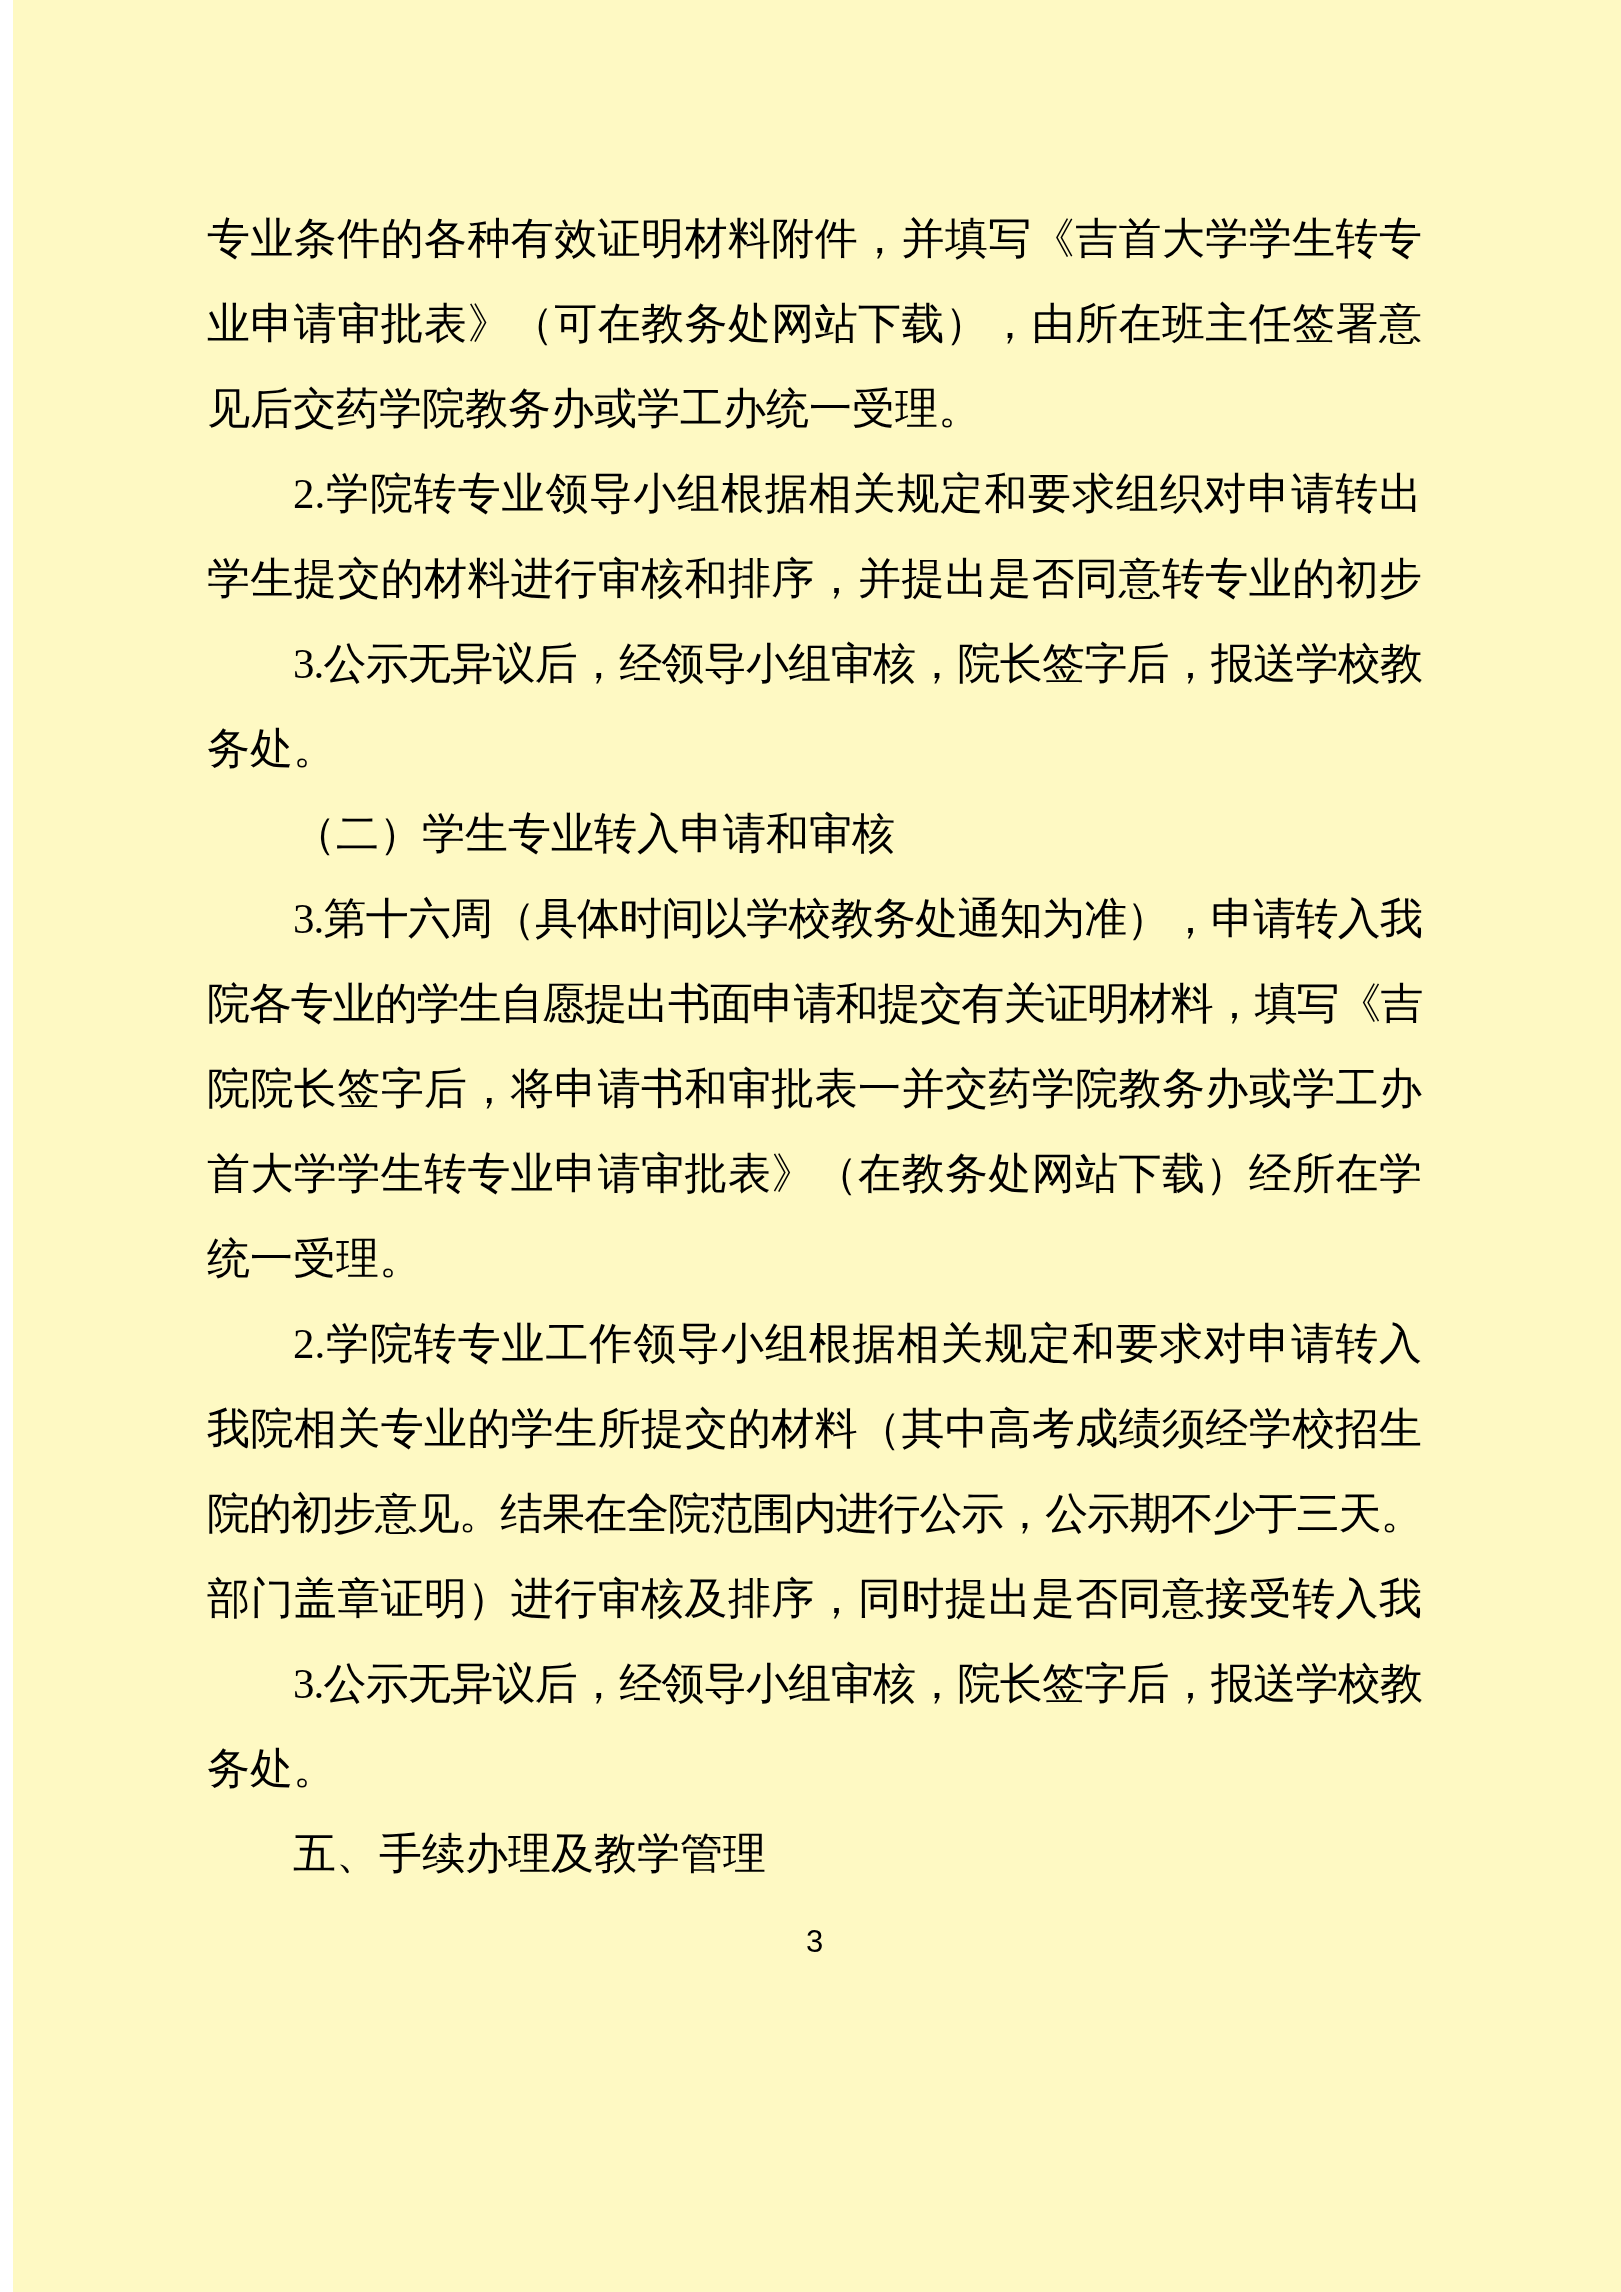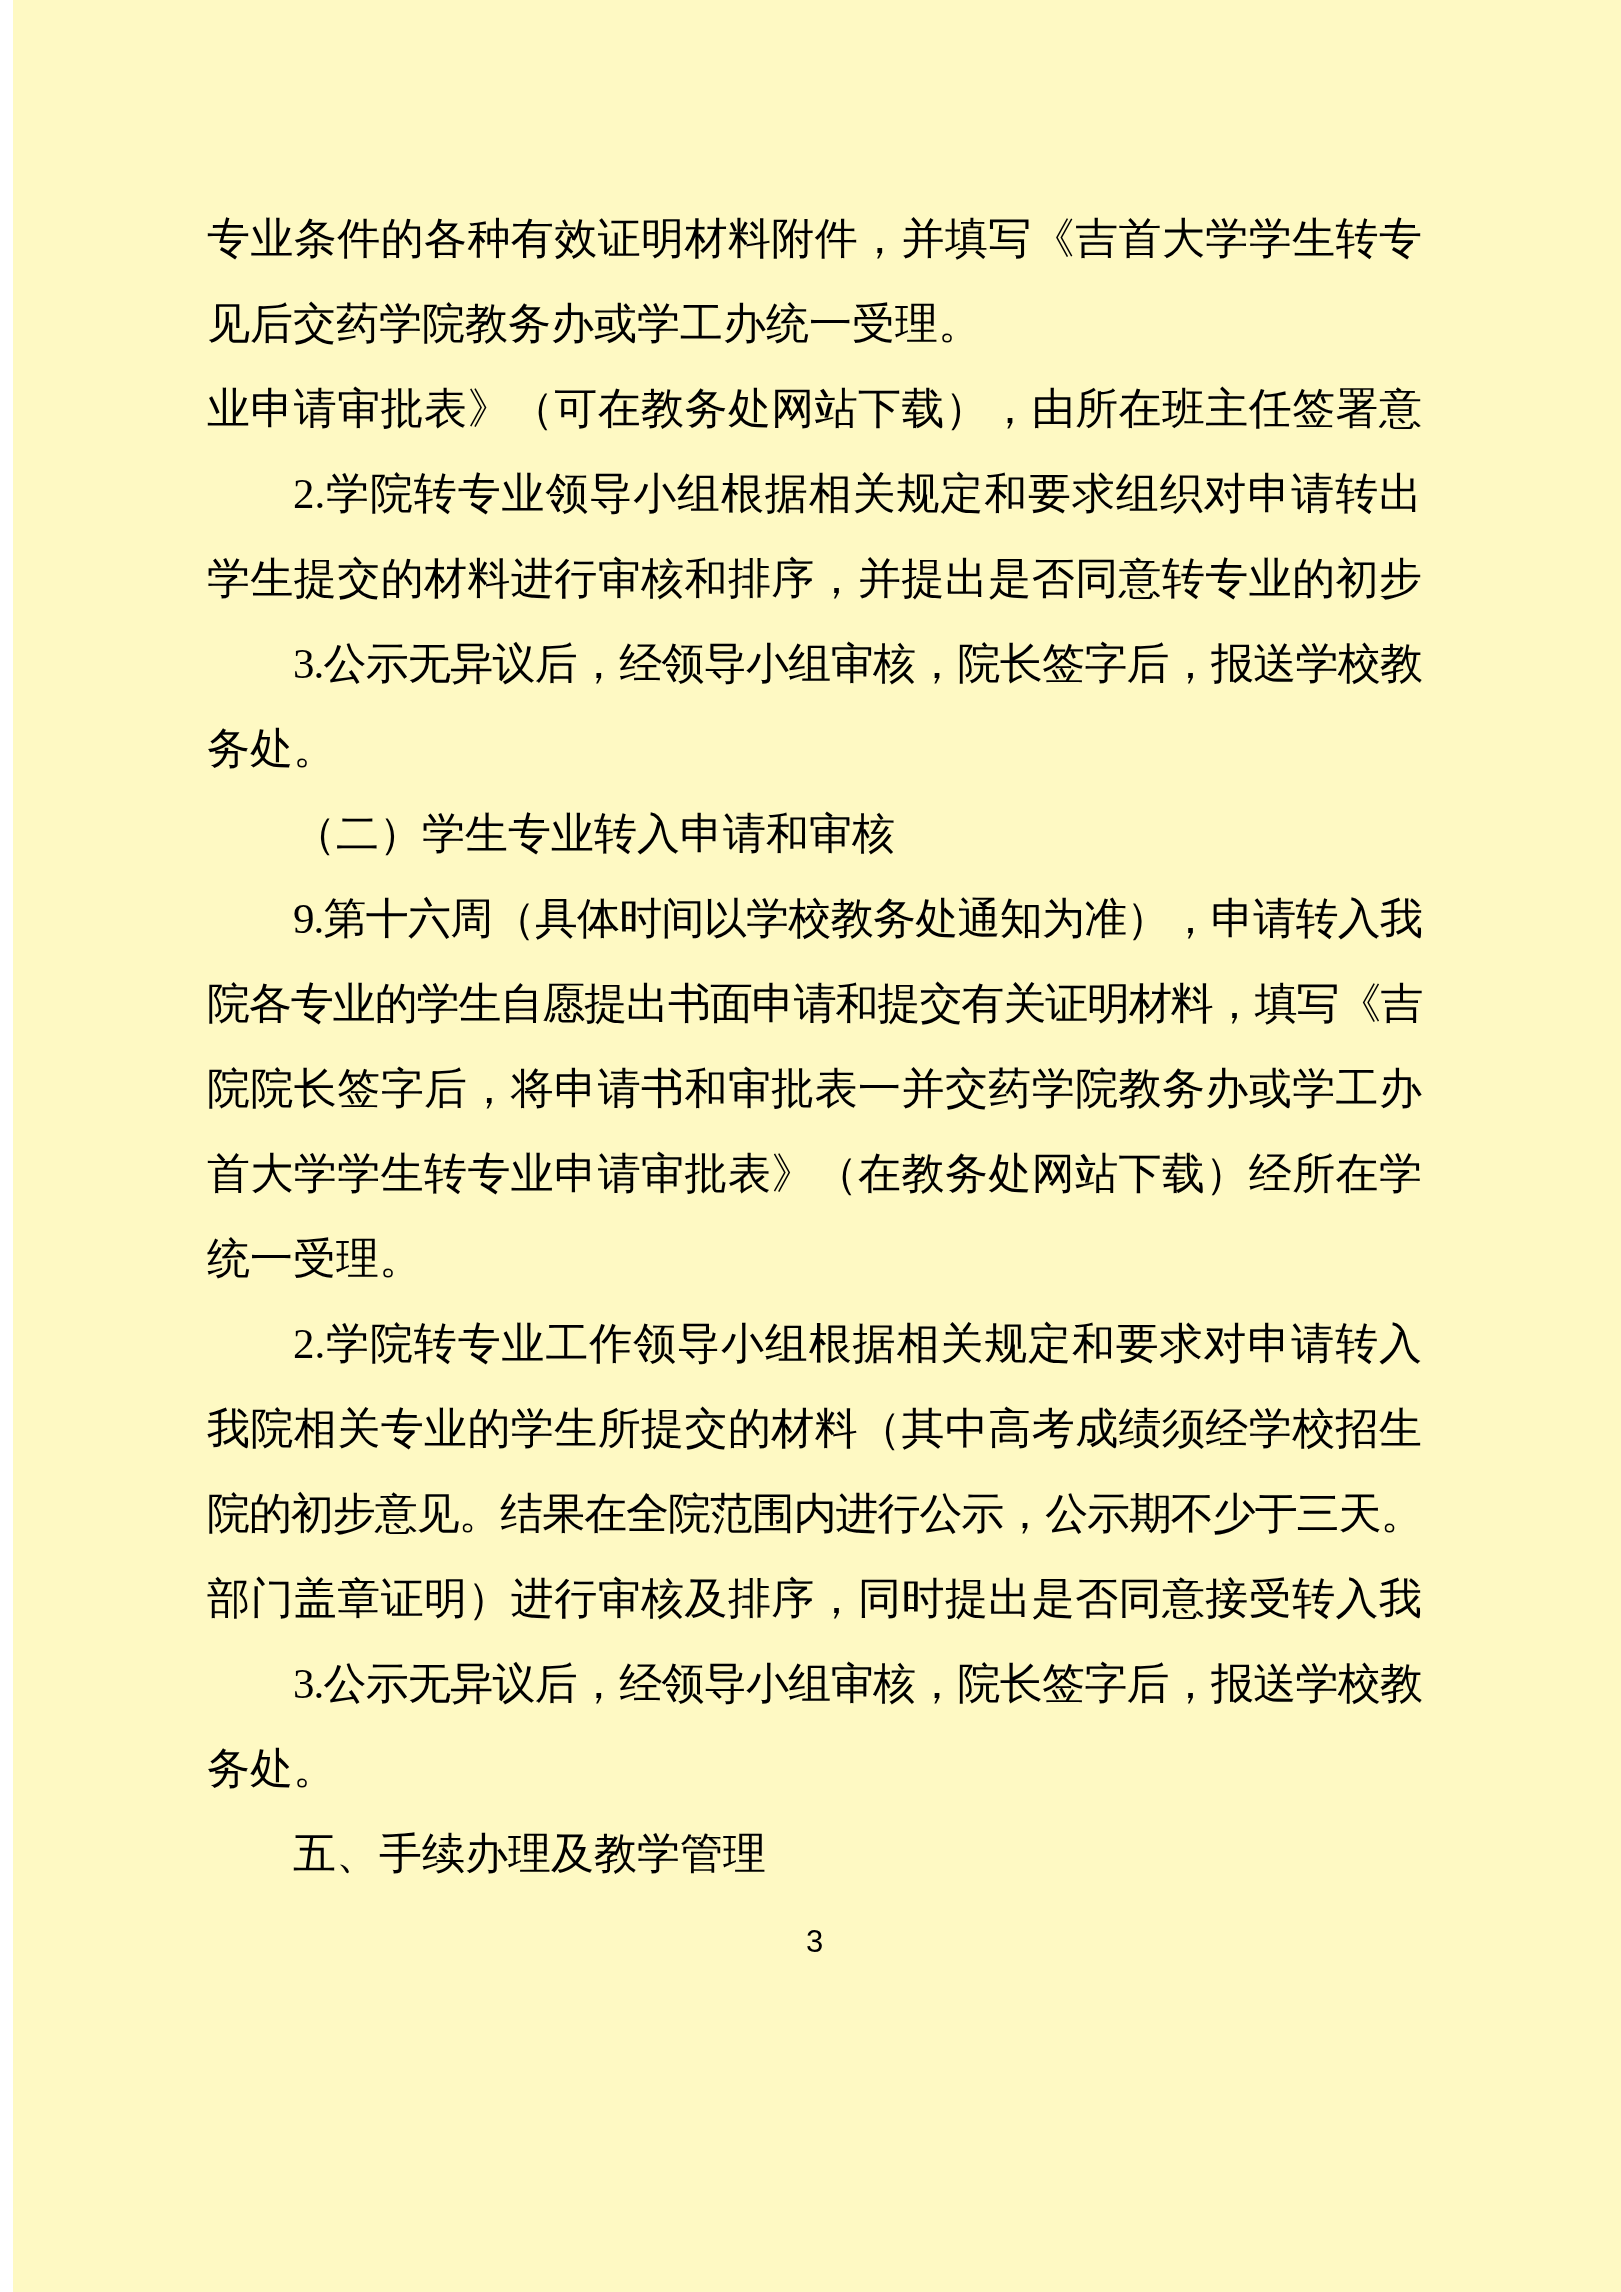--- a/index.html
+++ b/index.html
@@ -58,8 +58,8 @@
 
 <div class="page">
   <div class="line fill">专业条件的各种有效证明材料附件，并填写《吉首大学学生转专</div>
+  <div class="line fill">业申请审批表》（可在教务处网站下载），由所在班主任签署意</div>
   <div class="line">见后交药学院教务办或学工办统一受理。</div>
-  <div class="line fill">业申请审批表》（可在教务处网站下载），由所在班主任签署意</div>
   <div class="line fill indent">2.学院转专业领导小组根据相关规定和要求组织对申请转出</div>
   <div class="line fill">学生提交的材料进行审核和排序，并提出是否同意转专业的初步</div>
   <div class="line fill indent t1">3.公示无异议后，经领导小组审核，院长签字后，报送学校教</div>

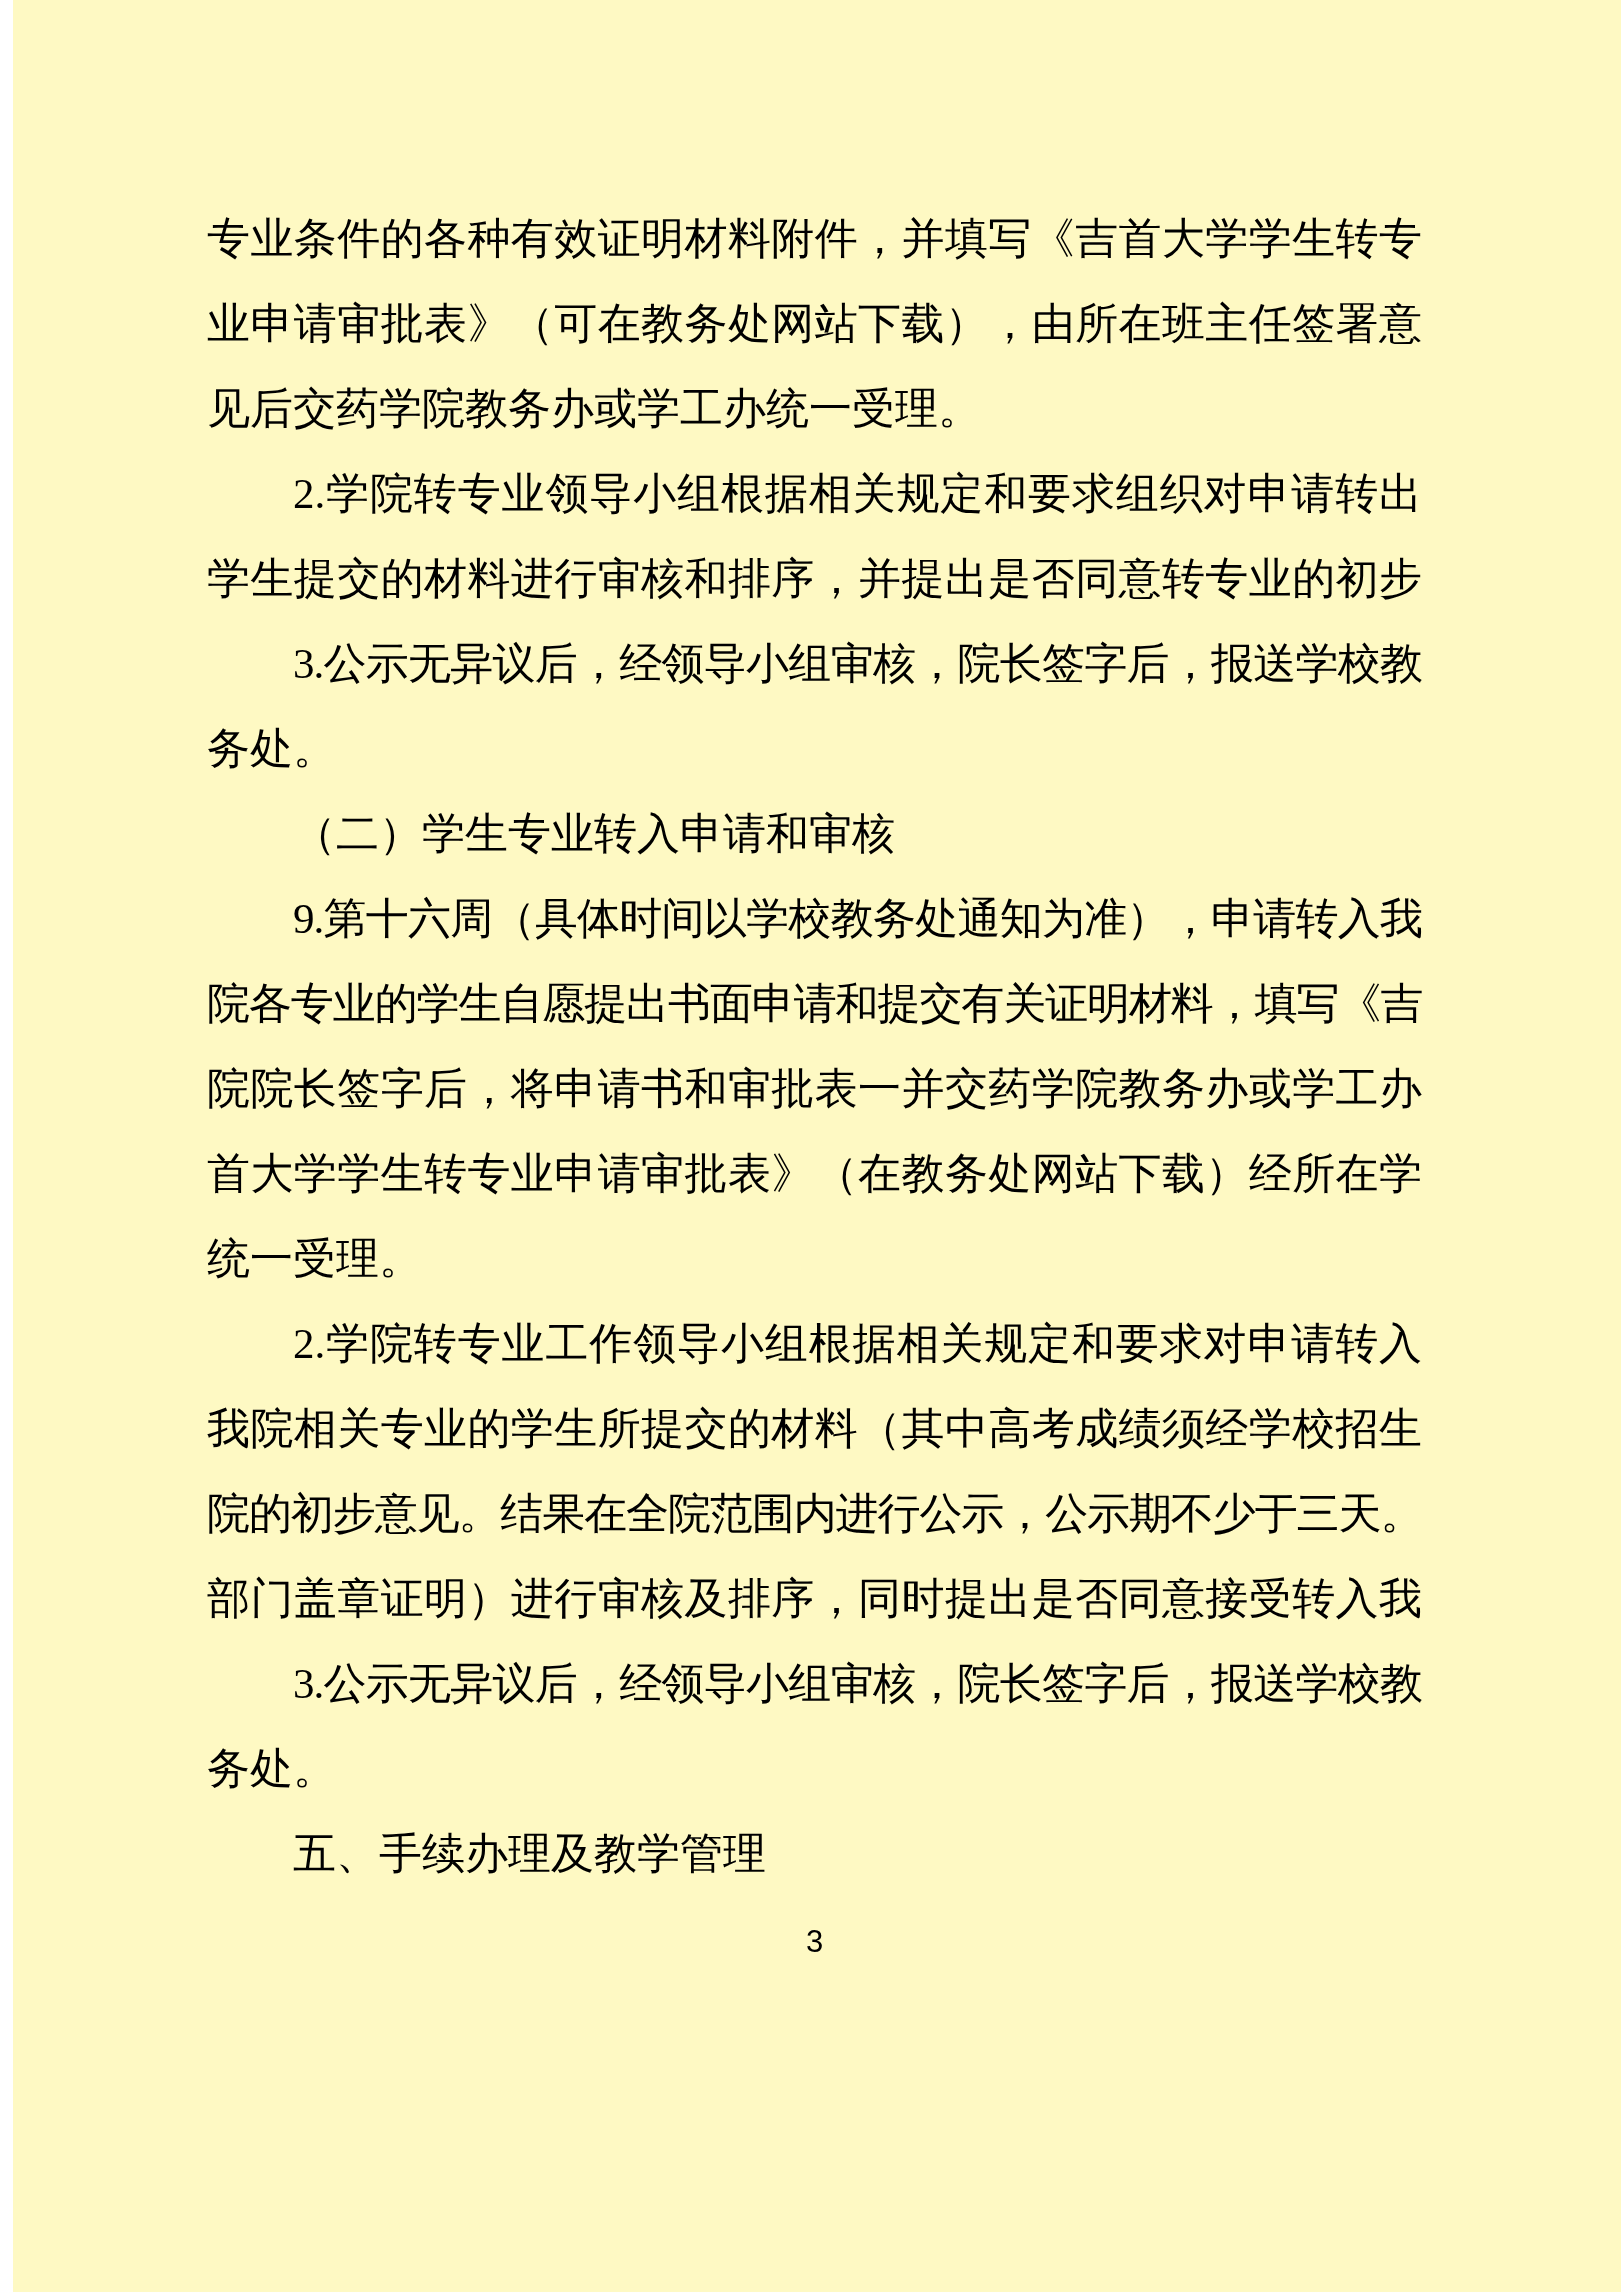--- a/index.html
+++ b/index.html
@@ -65,7 +65,7 @@
   <div class="line fill indent t1">3.公示无异议后，经领导小组审核，院长签字后，报送学校教</div>
   <div class="line">务处。</div>
   <div class="line indent heading">（二）学生专业转入申请和审核</div>
-  <div class="line fill indent t1">9.第十六周（具体时间以学校教务处通知为准），申请转入我</div>
+  <div class="line fill indent t1">3.第十六周（具体时间以学校教务处通知为准），申请转入我</div>
   <div class="line fill t2">院各专业的学生自愿提出书面申请和提交有关证明材料，填写《吉</div>
   <div class="line fill">院院长签字后，将申请书和审批表一并交药学院教务办或学工办</div>
   <div class="line fill">首大学学生转专业申请审批表》（在教务处网站下载）经所在学</div>

